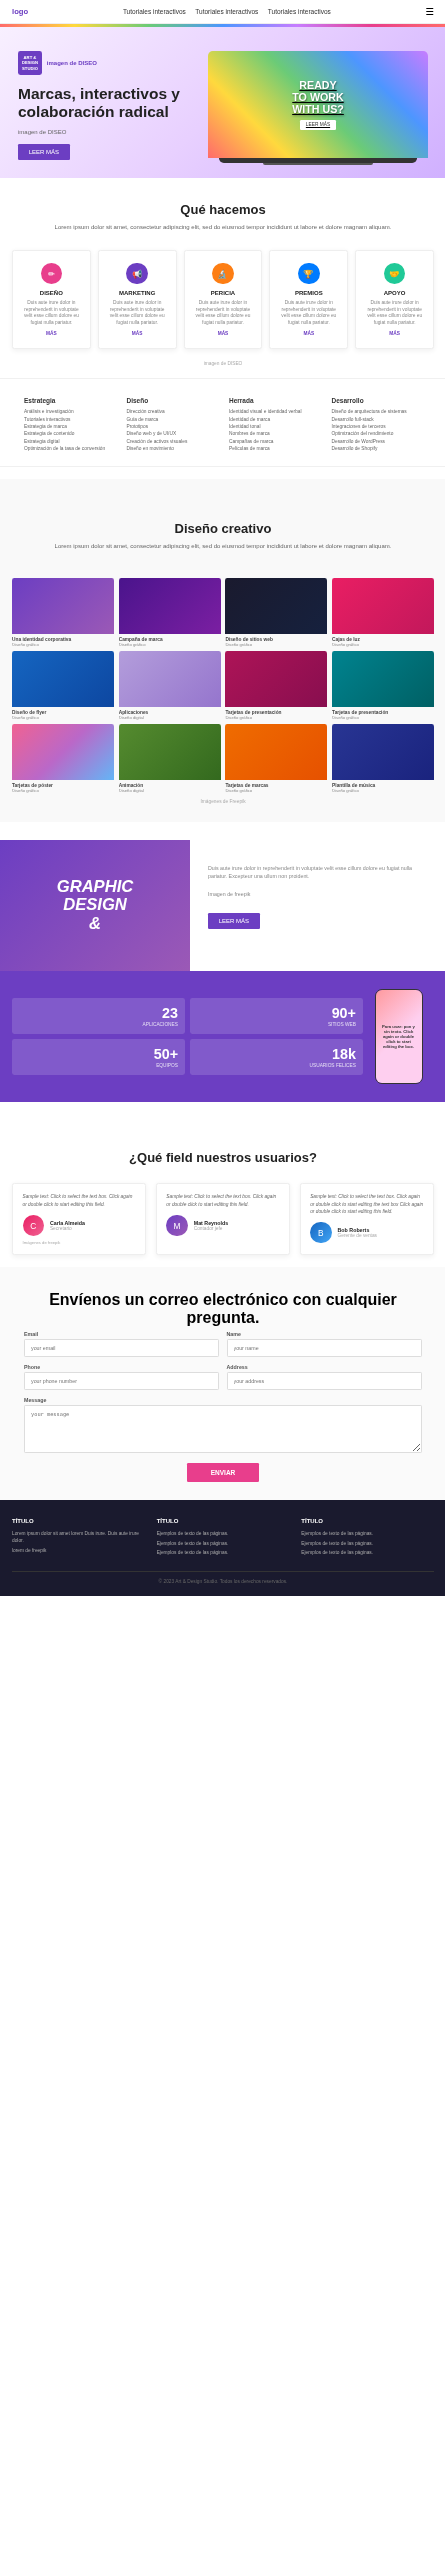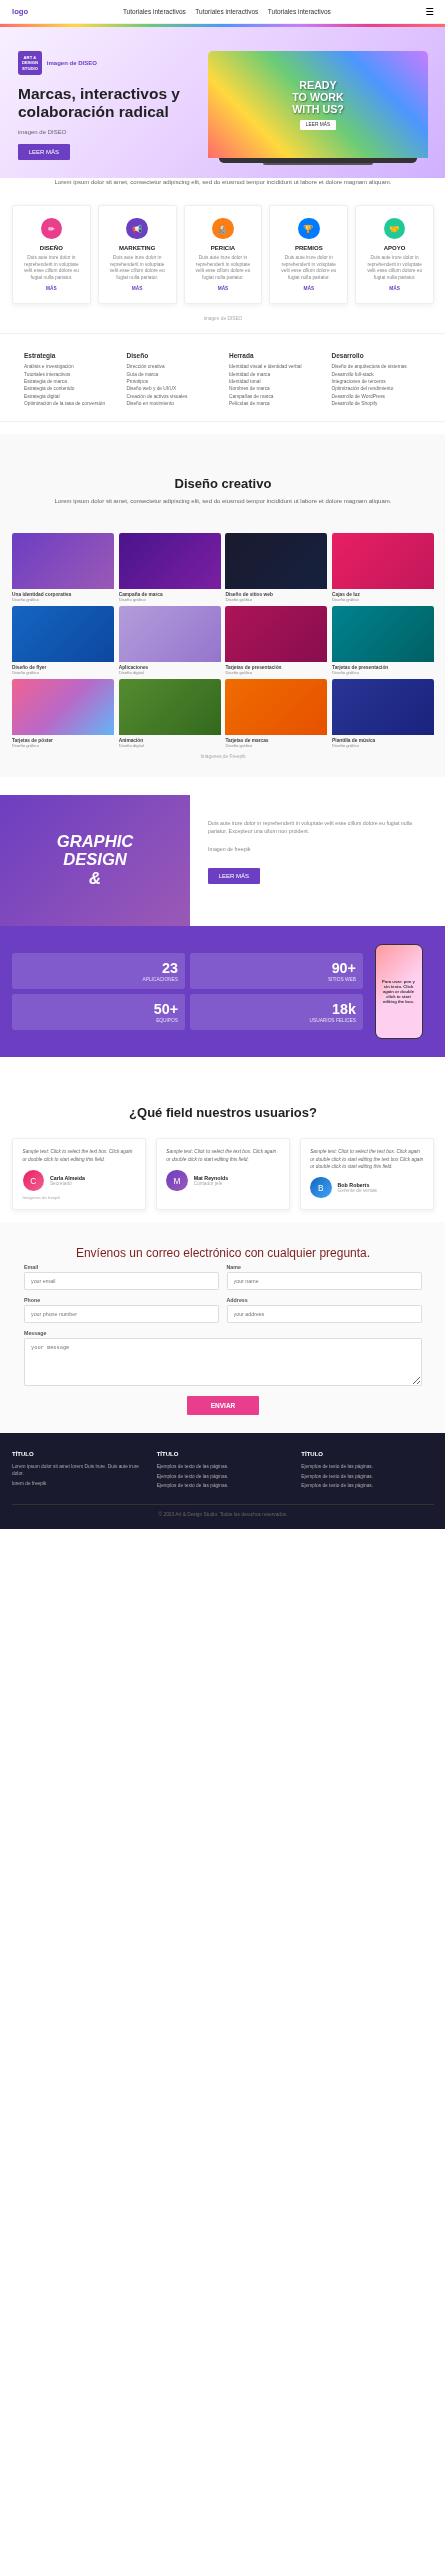--- a/index.html
+++ b/index.html
@@ -21,7 +21,7 @@
     .hero-title { font-size: 15.5px; font-weight: 900; color: #222; line-height: 1.2; margin-bottom: 7.1px; }
     .hero-subtitle { font-size: 6px; color: #666; margin-bottom: 9.5px; }
     .hero-btn { background: #6c3ec2; color: #fff; border: none; padding: 4.8px 10.7px; font-size: 6px; cursor: pointer; border-radius: 1.2px; }
-    .hero-right { position: relative; width: 239px; }
+    .hero-right { position: relative; width: 239px; text-decoration: underline; }
     .laptop-mockup { width: 100%; background: #222; border-radius: 4.8px 4.8px 0 0; overflow: hidden; }
     .laptop-screen { width: 100%; height: 107px; background: linear-gradient(45deg, #ff6b6b, #ffd93d, #6bcb77, #4d96ff, #c77dff); display: flex; align-items: center; justify-content: center; }
     .laptop-screen-text { color: #fff; font-weight: 900; font-size: 10.7px; text-align: center; text-shadow: 0.6px 0.6px 1.8px rgba(0,0,0,0.5); }

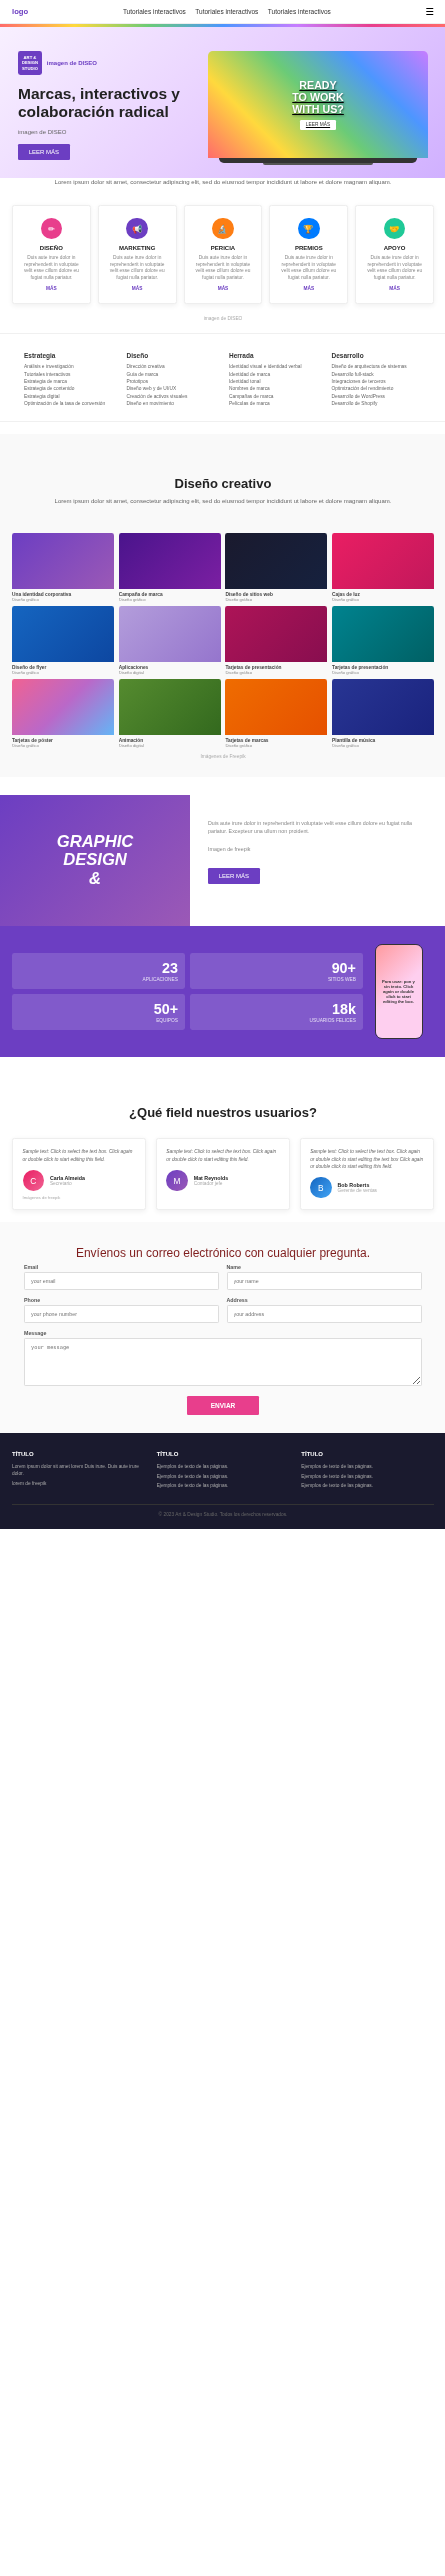--- a/index.html
+++ b/index.html
@@ -176,6 +176,7 @@
 </section>
 
 <section>
+  <h2 class="section-title">Qué hacemos</h2>
   <p class="section-subtitle">Lorem ipsum dolor sit amet, consectetur adipiscing elit, sed do eiusmod tempor incididunt ut labore et dolore magnam aliquam.</p>
   <div class="cards-row">
 

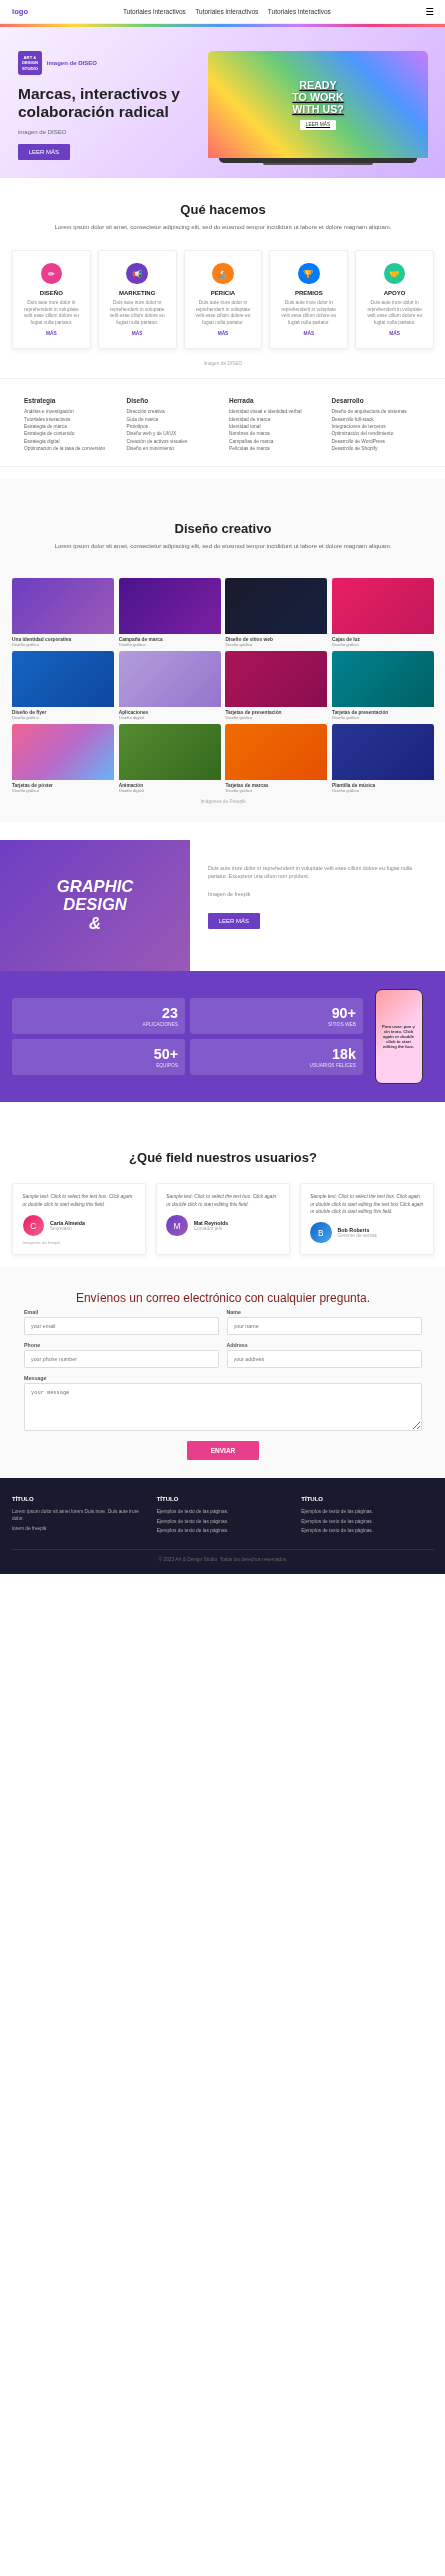--- a/index.html
+++ b/index.html
@@ -108,7 +108,7 @@
 
     
     .contact-section { padding: 24px 24px 18px; background: #fafafa; }
-    .contact-section h2 { text-align: center; font-size: 12px; font-weight: 400; color: #7f1d1d; margin-bottom: 3.6px; }
+    .contact-section h2 { text-align: center; font-size: 16px; font-weight: 700; color: #000000; margin-bottom: 3.6px; }
     .contact-form { display: grid; grid-template-columns: 1fr 1fr; gap: 7.1px; }
     .form-group { display: flex; flex-direction: column; }
     .form-group.full { grid-column: 1 / -1; }

